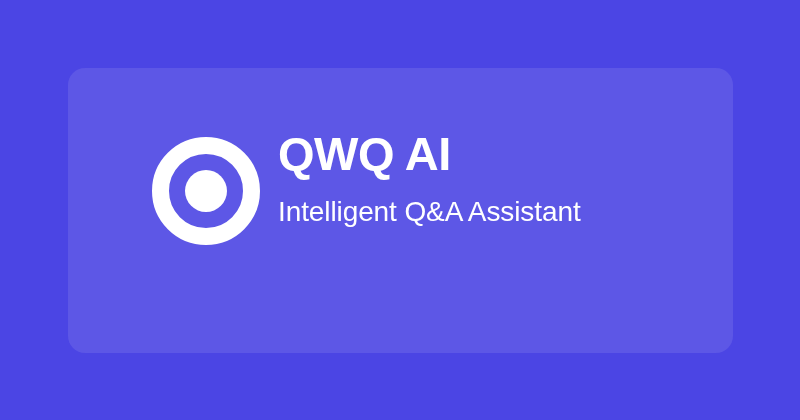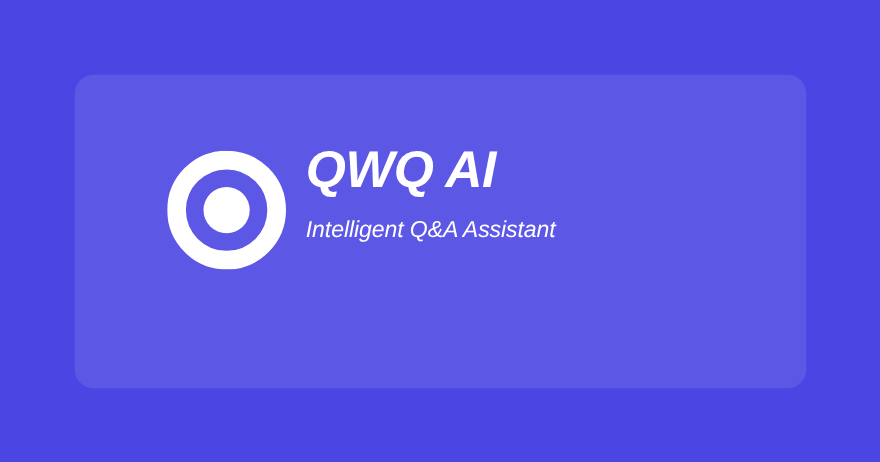--- a/index.html
+++ b/index.html
@@ -21,7 +21,6 @@
     height: 420px;
     background: #4b45e4;
     box-sizing: border-box;
-    font-style: italic;
   }
 
   

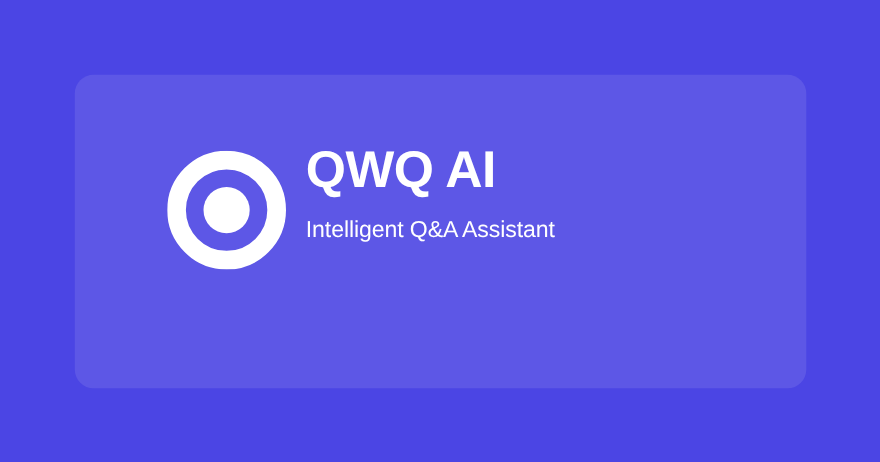--- a/index.html
+++ b/index.html
@@ -76,7 +76,7 @@
     padding-top: 21px;
     color: #ffffff;
     font-family: "Liberation Sans", sans-serif;
-    font-size: 21px;
+    font-size: 28px;
     font-weight: normal;
     line-height: 1.0;
     letter-spacing: -0.1px;

